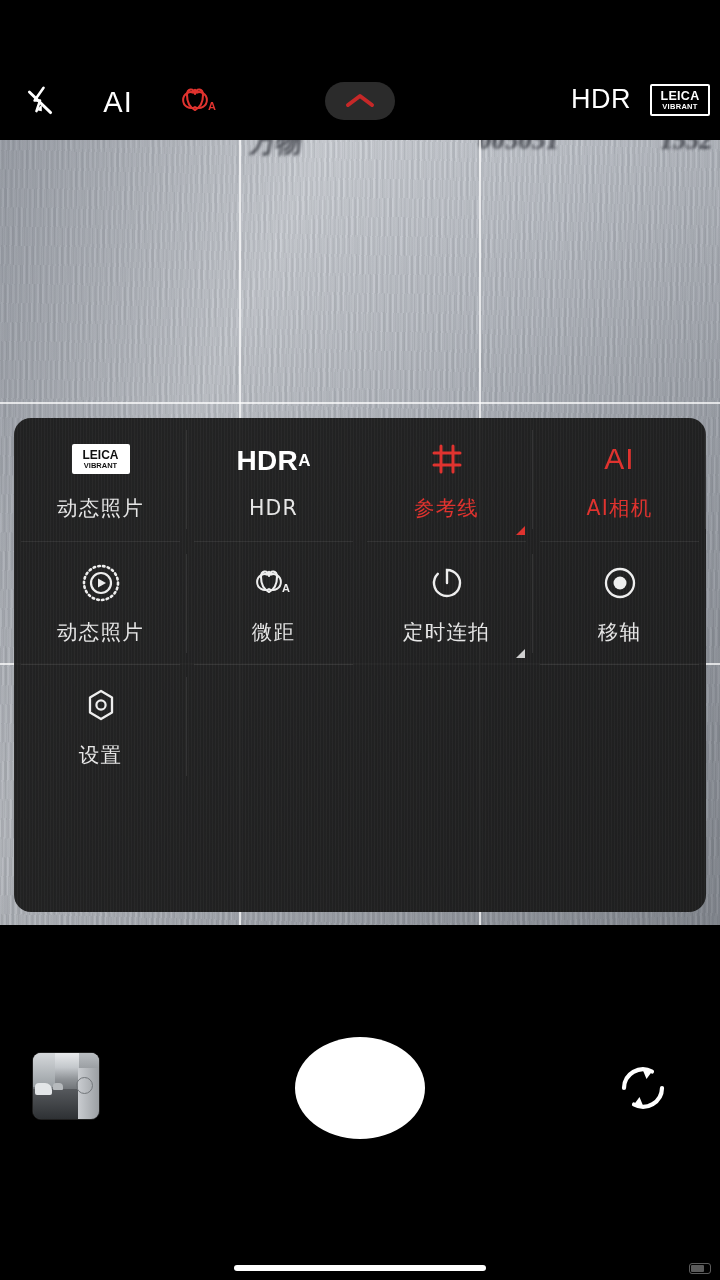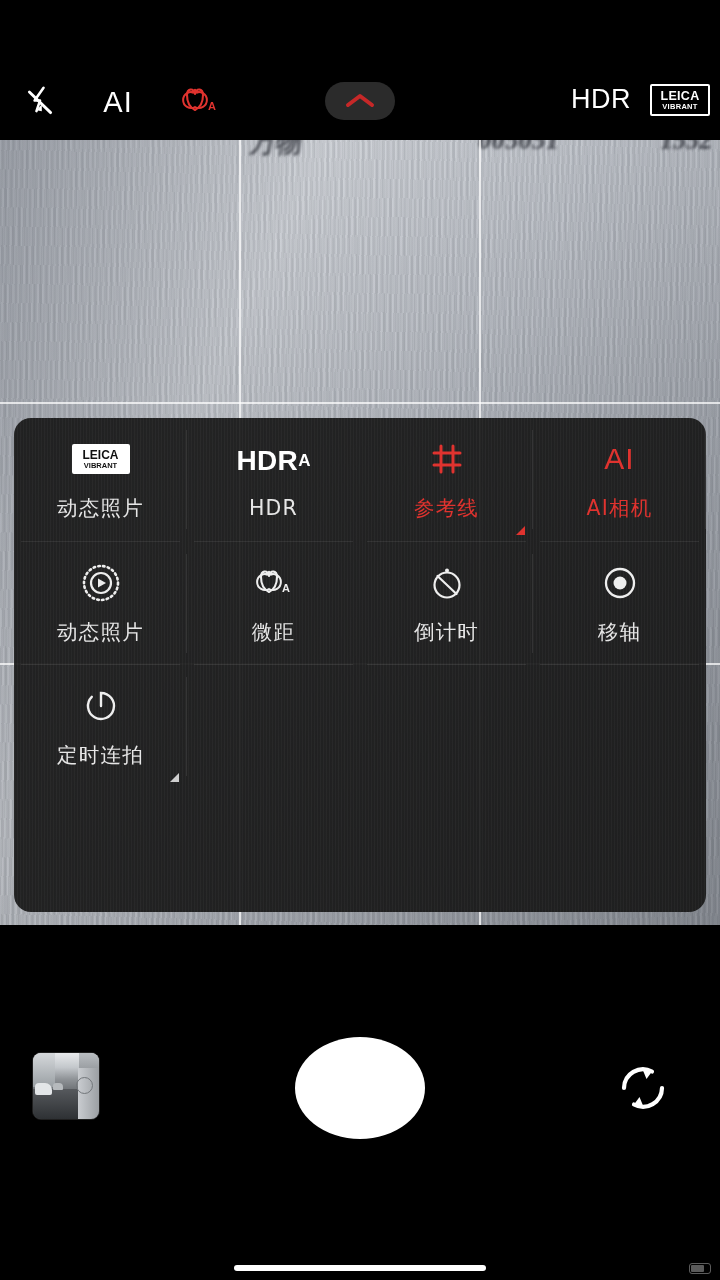--- a/index.html
+++ b/index.html
@@ -271,16 +271,6 @@
     <div class="lbl">微距</div>
   </div>
 
-  <div class="cell sep-r sep-b">
-    <div class="ico">
-      <svg width="38" height="38" viewBox="0 0 38 38">
-        <circle cx="19" cy="21" r="12.5" fill="none" stroke="#eee" stroke-width="2.2"></circle>
-        <path d="M9.5 12 L28.5 30" stroke="#eee" stroke-width="2.2" stroke-linecap="round"></path>
-        <circle cx="19" cy="6.5" r="2" fill="#eee"></circle>
-      </svg>
-    </div>
-    <div class="lbl">倒计时</div>
-  </div>
 
 
 

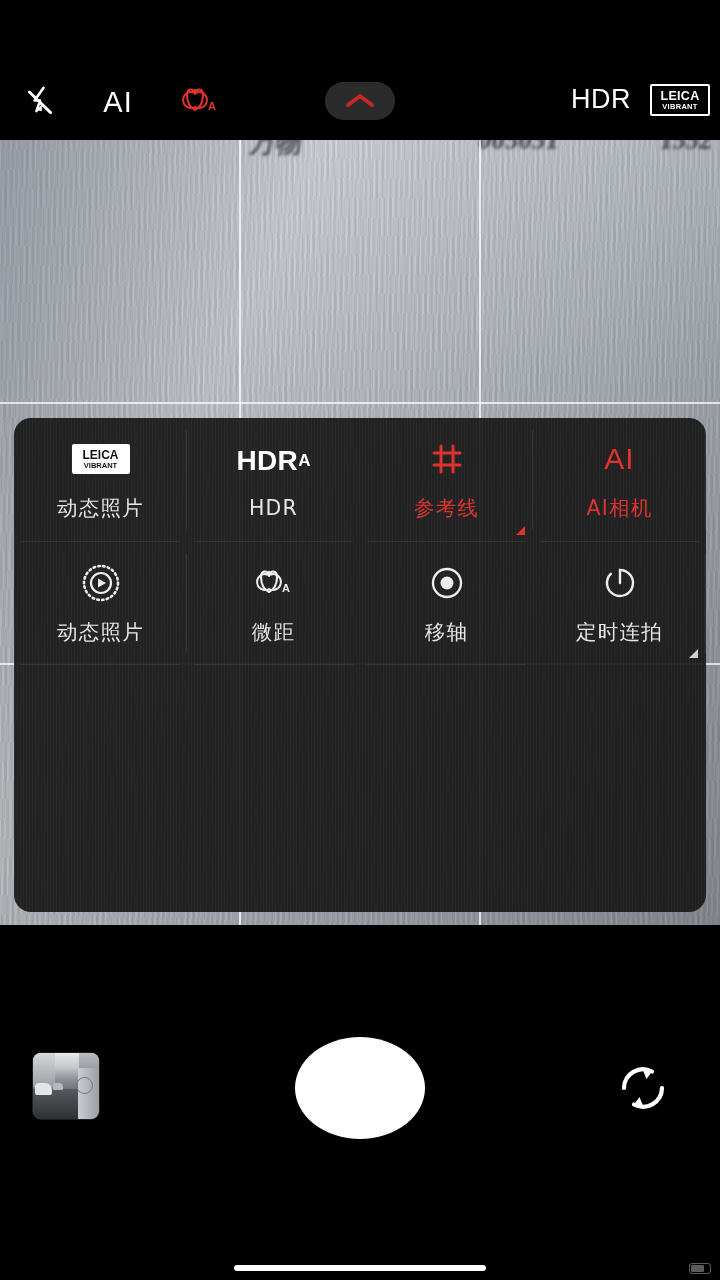--- a/index.html
+++ b/index.html
@@ -274,6 +274,16 @@
 
 
 
+  <div class="cell sep-r">
+    <div class="ico">
+      <svg width="38" height="38" viewBox="0 0 38 38">
+        <path d="M19 19 L19 6 A13 13 0 1 1 9.8 9.8" fill="none" stroke="#eee" stroke-width="2.4" stroke-linecap="round"></path>
+      </svg>
+    </div>
+    <div class="lbl">定时连拍</div>
+    <div class="corner"></div>
+  </div>
+
   <div class="cell sep-b">
     <div class="ico">
       <svg width="38" height="38" viewBox="0 0 38 38">
@@ -282,16 +292,6 @@
       </svg>
     </div>
     <div class="lbl">移轴</div>
-  </div>
-
-  <div class="cell sep-r">
-    <div class="ico">
-      <svg width="38" height="38" viewBox="0 0 38 38">
-        <path d="M19 19 L19 6 A13 13 0 1 1 9.8 9.8" fill="none" stroke="#eee" stroke-width="2.4" stroke-linecap="round"></path>
-      </svg>
-    </div>
-    <div class="lbl">定时连拍</div>
-    <div class="corner"></div>
   </div>
 
 

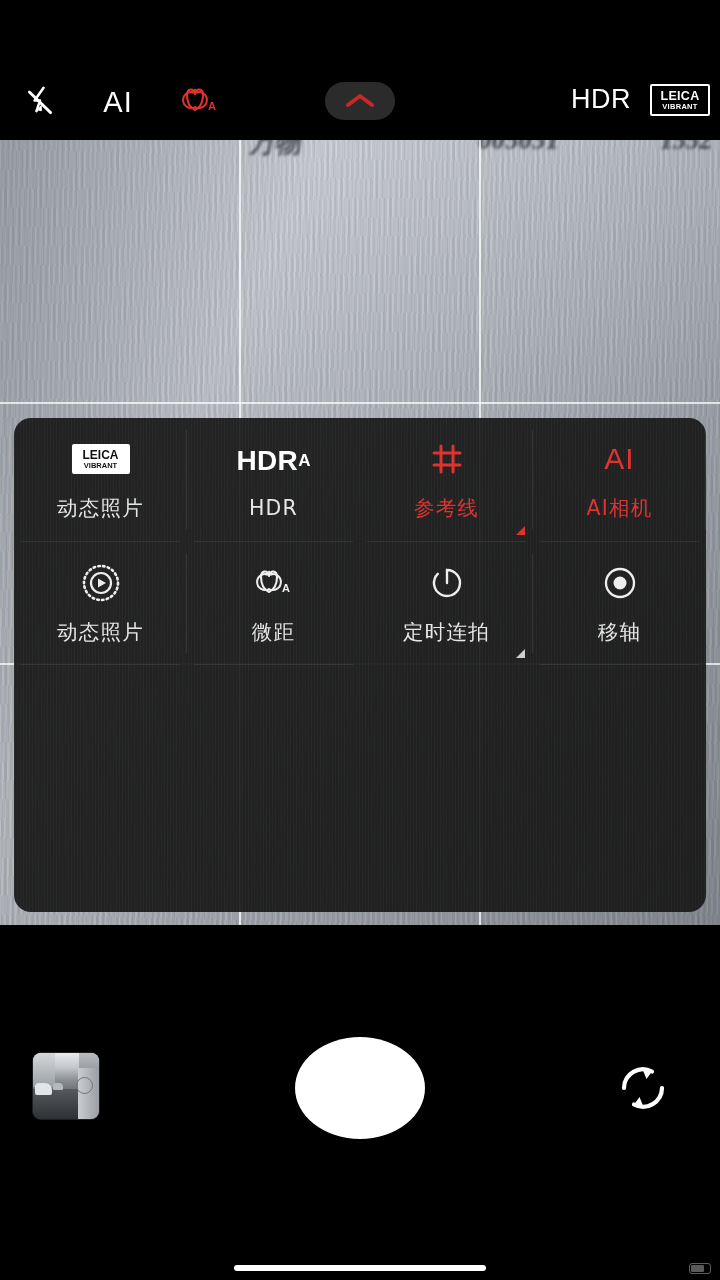--- a/index.html
+++ b/index.html
@@ -295,6 +295,15 @@
   </div>
 
 
+  <div class="cell sep-r">
+    <div class="ico">
+      <svg width="40" height="40" viewBox="0 0 40 40">
+        <path d="M20 5 L31 11.5 V26.5 L20 33 L9 26.5 V11.5 Z" fill="none" stroke="#eee" stroke-width="2.3" stroke-linejoin="round"></path>
+        <circle cx="20" cy="19" r="4.6" fill="none" stroke="#eee" stroke-width="2.2"></circle>
+      </svg>
+    </div>
+    <div class="lbl">设置</div>
+  </div>
 
   <div class="cell">
     <div class="lbl"></div>

